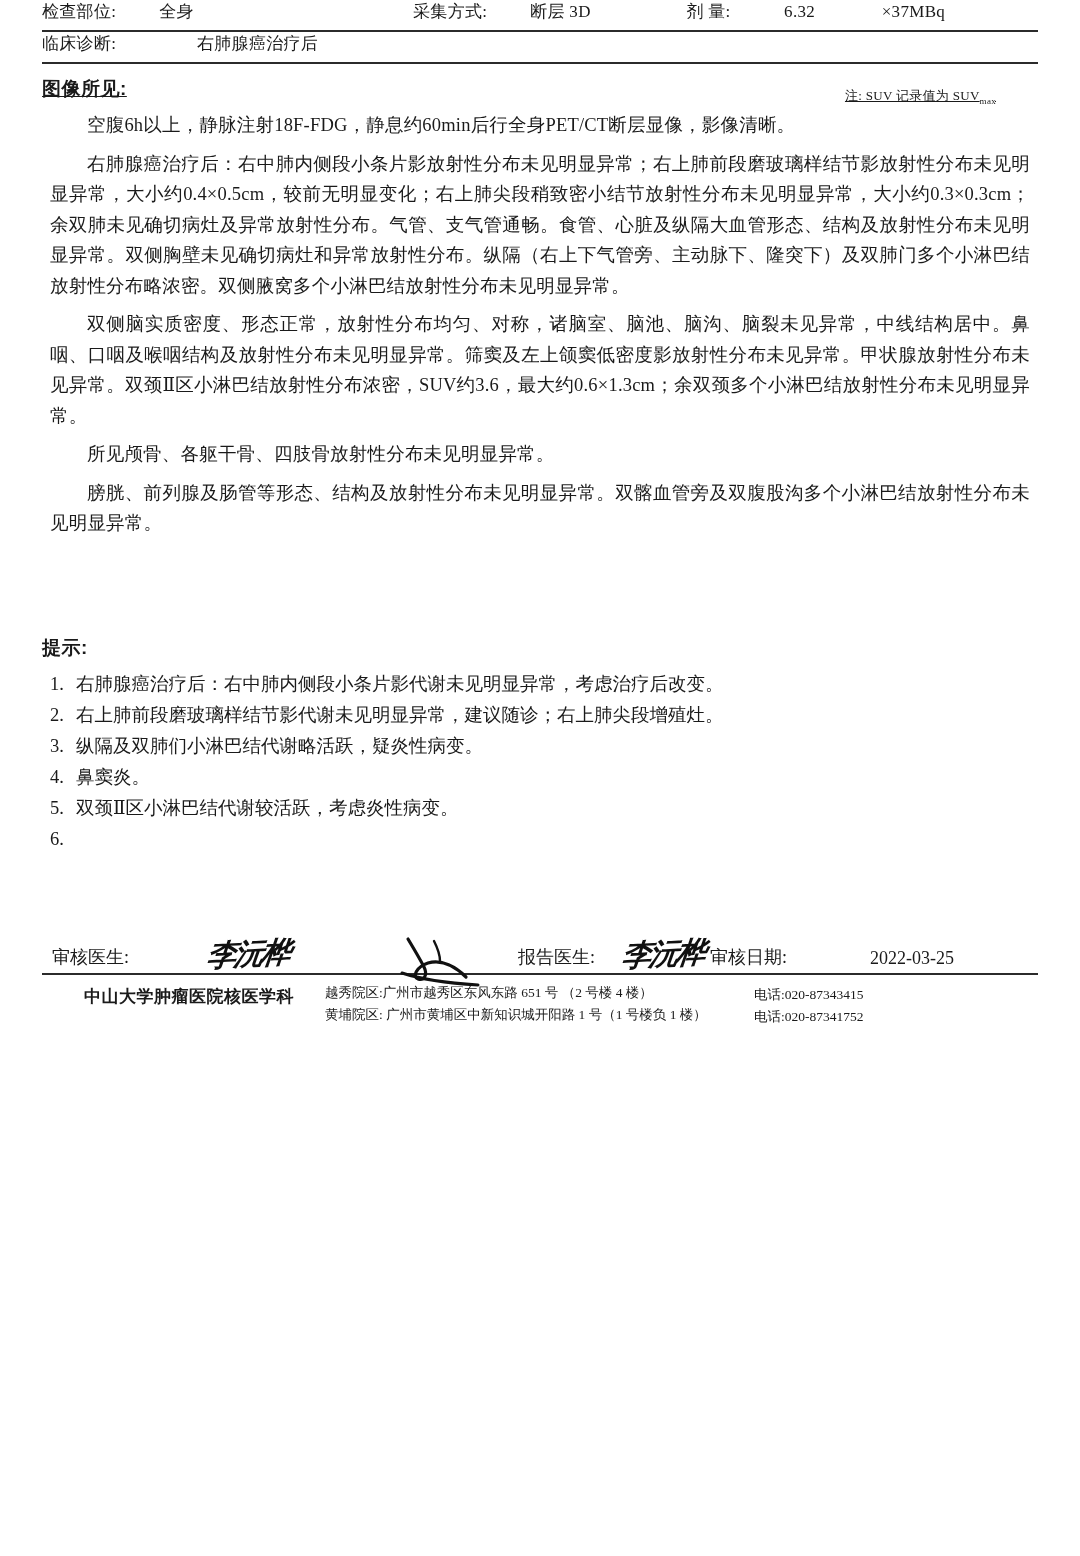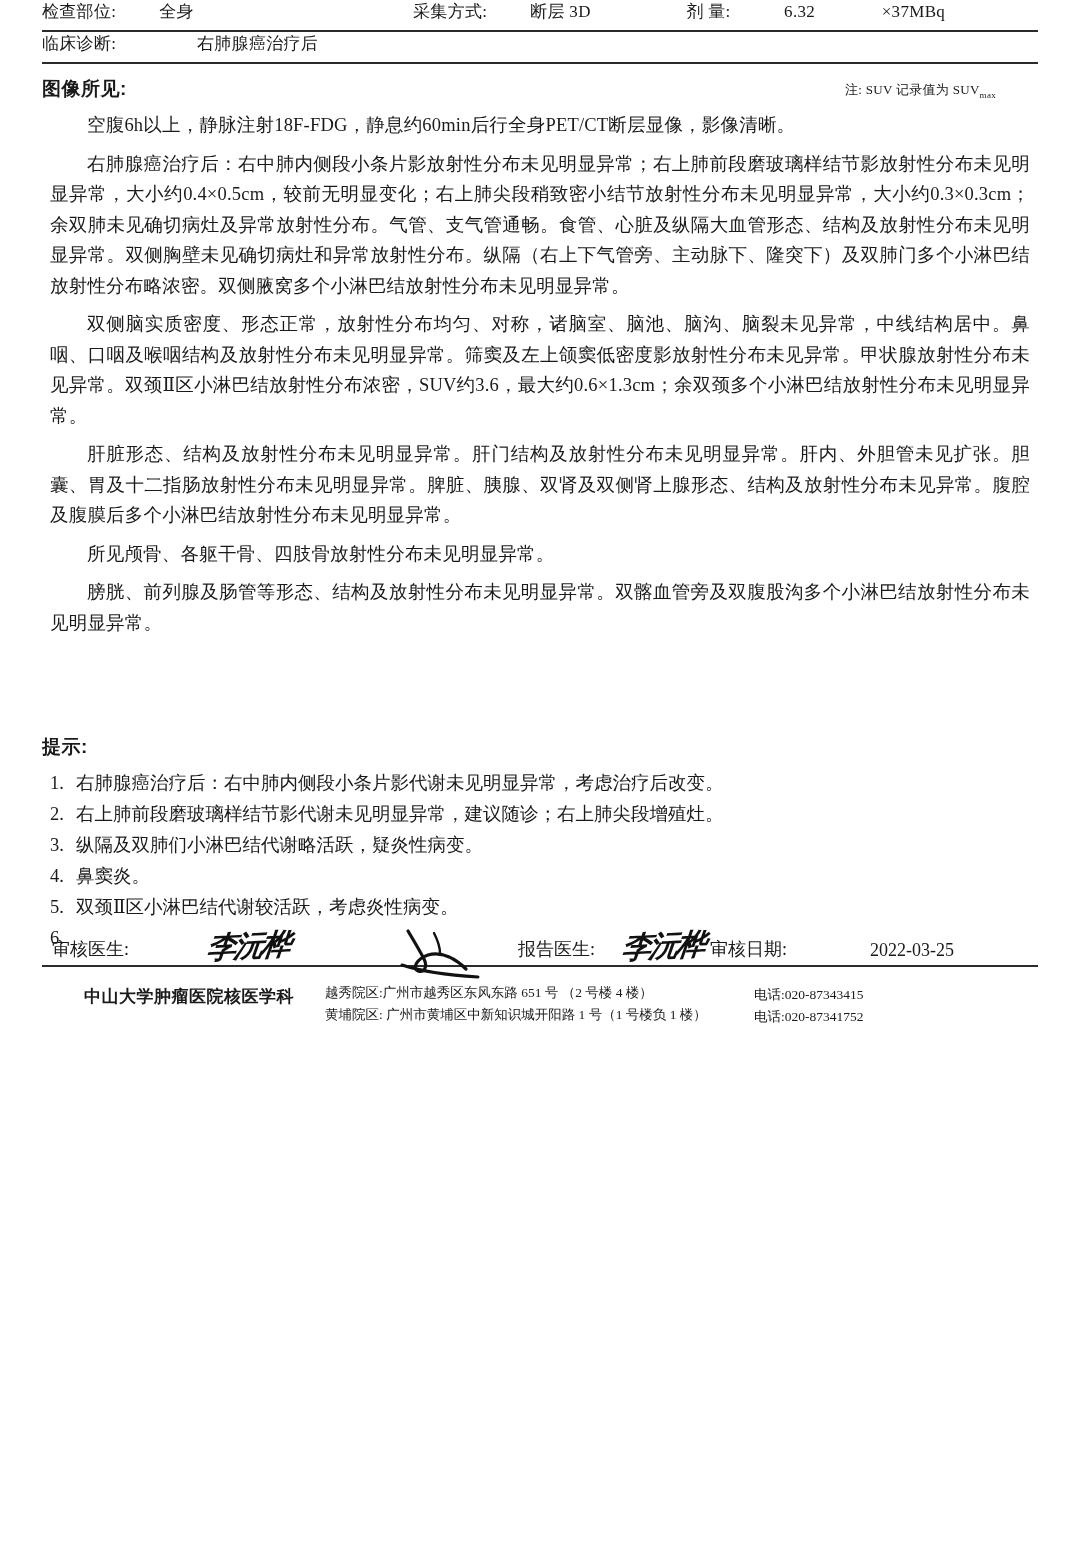--- a/index.html
+++ b/index.html
@@ -61,6 +61,7 @@
     font-size: 19px;
     margin-top: 14px;
     letter-spacing: .5px;
+    text-decoration: underline;
   }
   .suv-note {
     position: absolute;

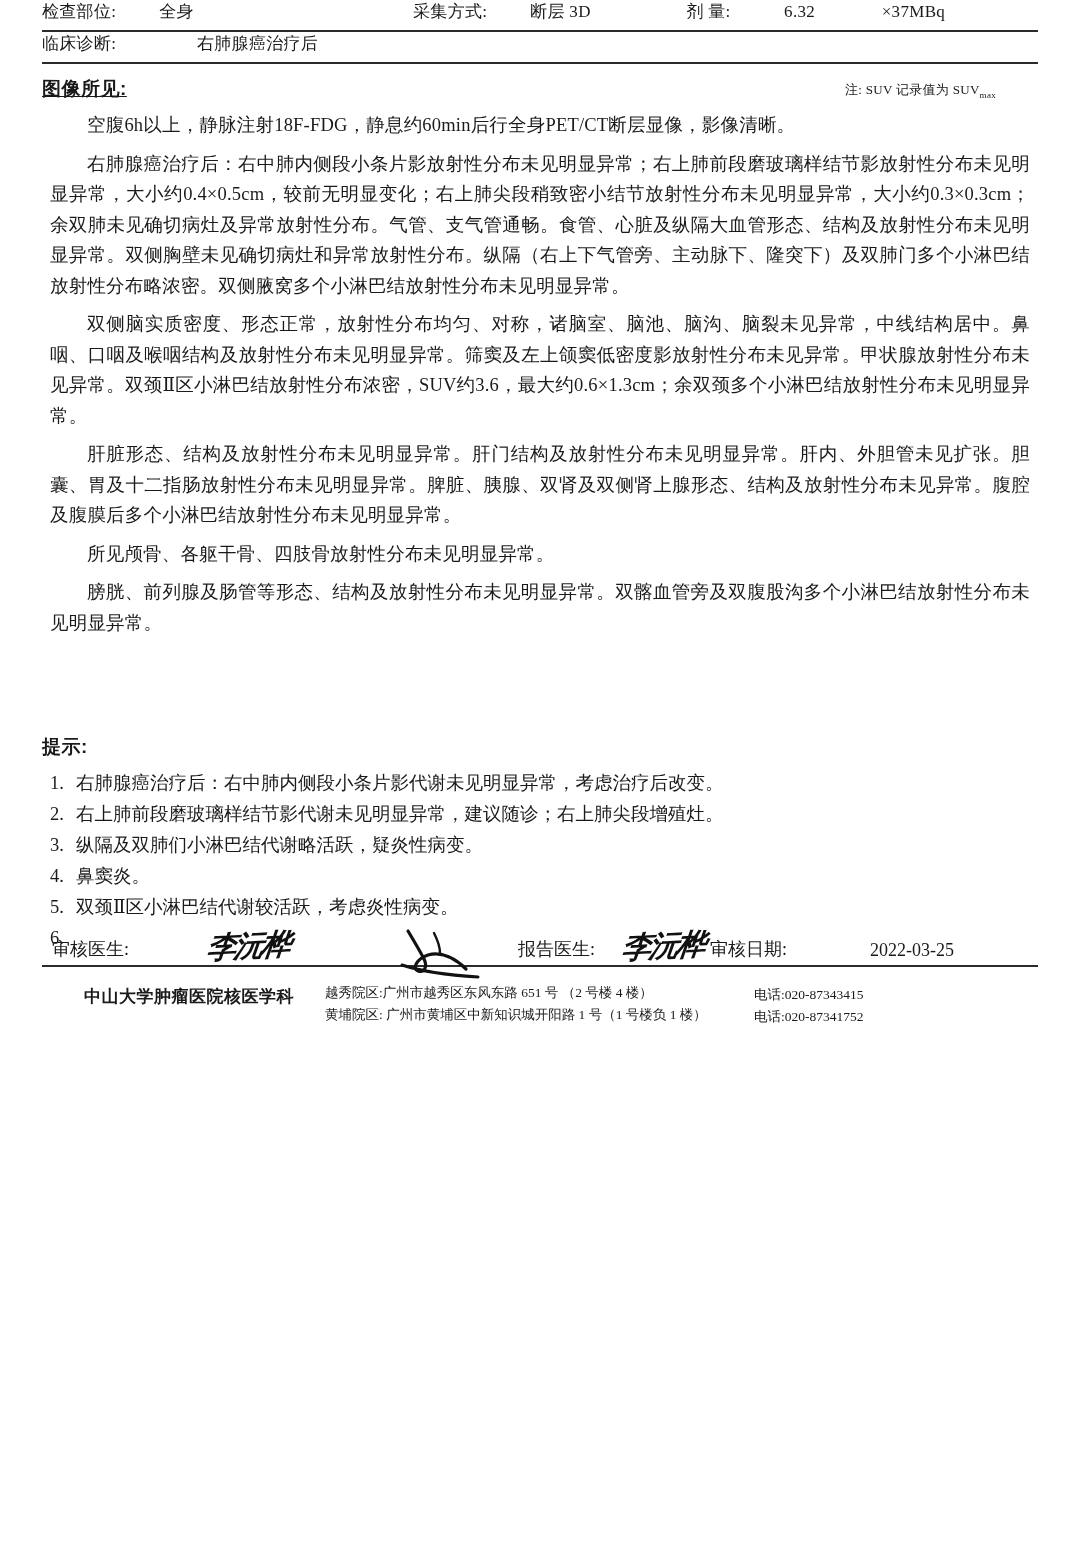--- a/index.html
+++ b/index.html
@@ -78,7 +78,7 @@
     height: 26px;
   }
   .title-line .sec-title { margin: 0; position: absolute; left: 0; top: 0; }
-  .title-line .suv-note { top: 5px; }
+  .title-line .suv-note { top: 11px; text-decoration: underline; }
 
   .body-text {
     font-size: 18.5px;

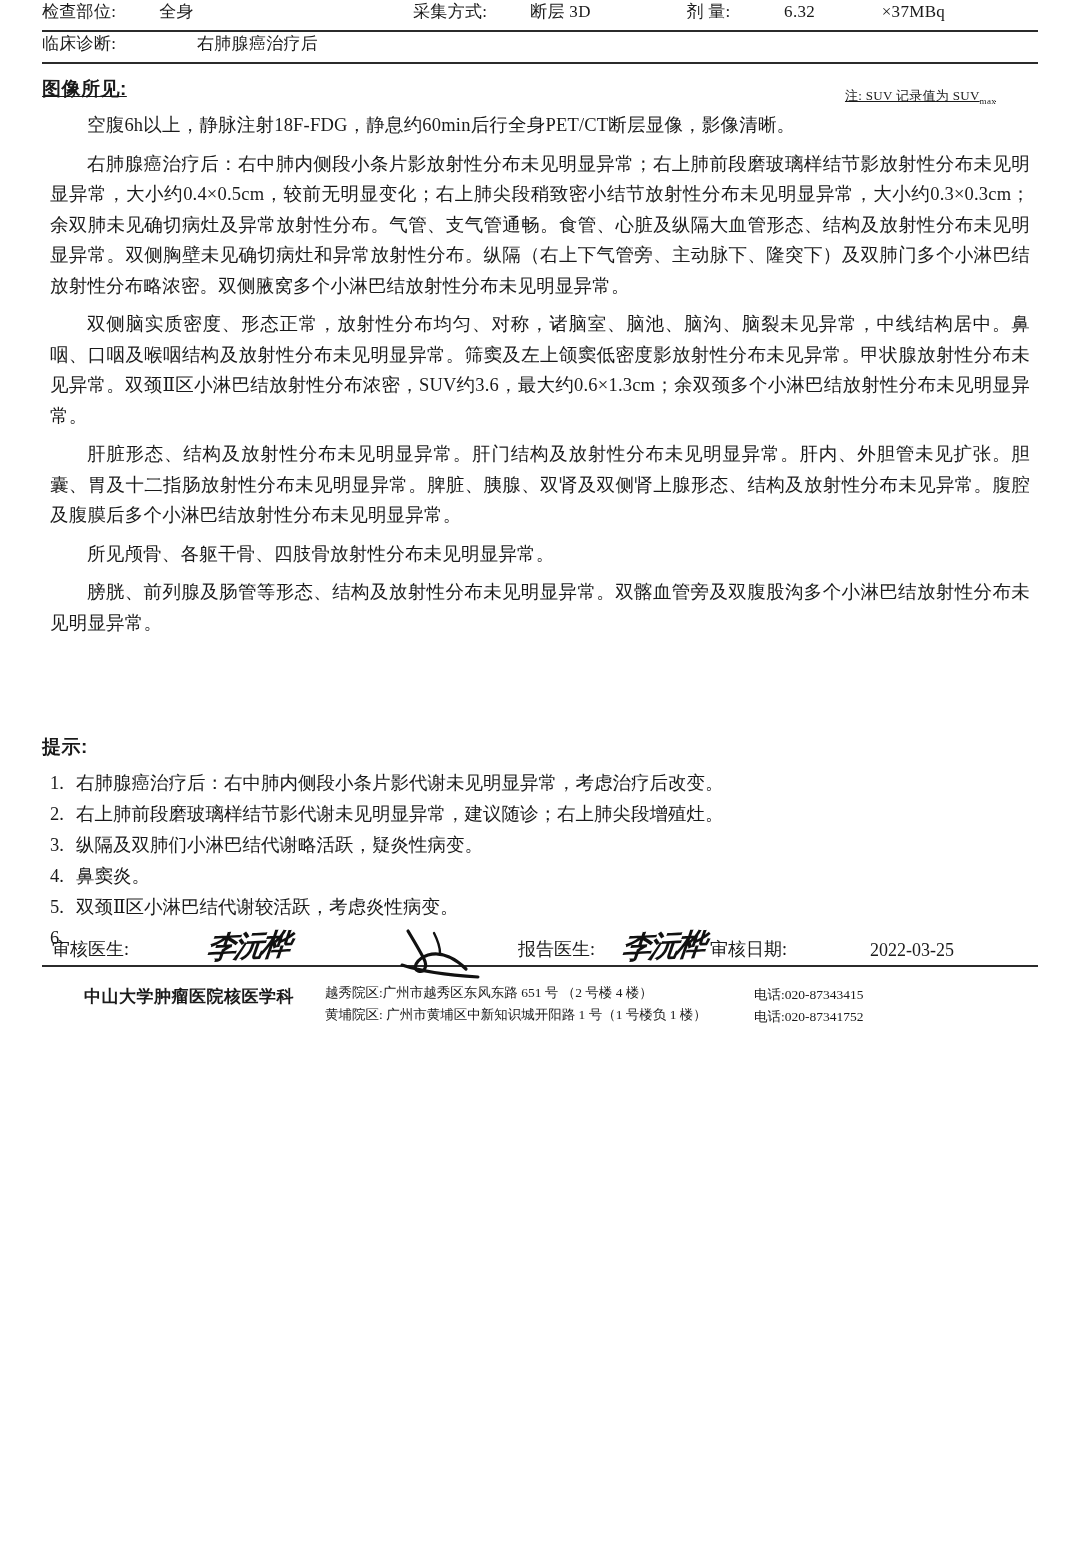--- a/index.html
+++ b/index.html
@@ -229,7 +229,6 @@
     <p>空腹6h以上，静脉注射18F-FDG，静息约60min后行全身PET/CT断层显像，影像清晰。</p>
     <p>右肺腺癌治疗后：右中肺内侧段小条片影放射性分布未见明显异常；右上肺前段磨玻璃样结节影放射性分布未见明显异常，大小约0.4×0.5cm，较前无明显变化；右上肺尖段稍致密小结节放射性分布未见明显异常，大小约0.3×0.3cm；余双肺未见确切病灶及异常放射性分布。气管、支气管通畅。食管、心脏及纵隔大血管形态、结构及放射性分布未见明显异常。双侧胸壁未见确切病灶和异常放射性分布。纵隔（右上下气管旁、主动脉下、隆突下）及双肺门多个小淋巴结放射性分布略浓密。双侧腋窝多个小淋巴结放射性分布未见明显异常。</p>
     <p>双侧脑实质密度、形态正常，放射性分布均匀、对称，诸脑室、脑池、脑沟、脑裂未见异常，中线结构居中。鼻咽、口咽及喉咽结构及放射性分布未见明显异常。筛窦及左上颌窦低密度影放射性分布未见异常。甲状腺放射性分布未见异常。双颈Ⅱ区小淋巴结放射性分布浓密，SUV约3.6，最大约0.6×1.3cm；余双颈多个小淋巴结放射性分布未见明显异常。</p>
-    <p>肝脏形态、结构及放射性分布未见明显异常。肝门结构及放射性分布未见明显异常。肝内、外胆管未见扩张。胆囊、胃及十二指肠放射性分布未见明显异常。脾脏、胰腺、双肾及双侧肾上腺形态、结构及放射性分布未见异常。腹腔及腹膜后多个小淋巴结放射性分布未见明显异常。</p>
     <p>所见颅骨、各躯干骨、四肢骨放射性分布未见明显异常。</p>
     <p>膀胱、前列腺及肠管等形态、结构及放射性分布未见明显异常。双髂血管旁及双腹股沟多个小淋巴结放射性分布未见明显异常。</p>
   </div>

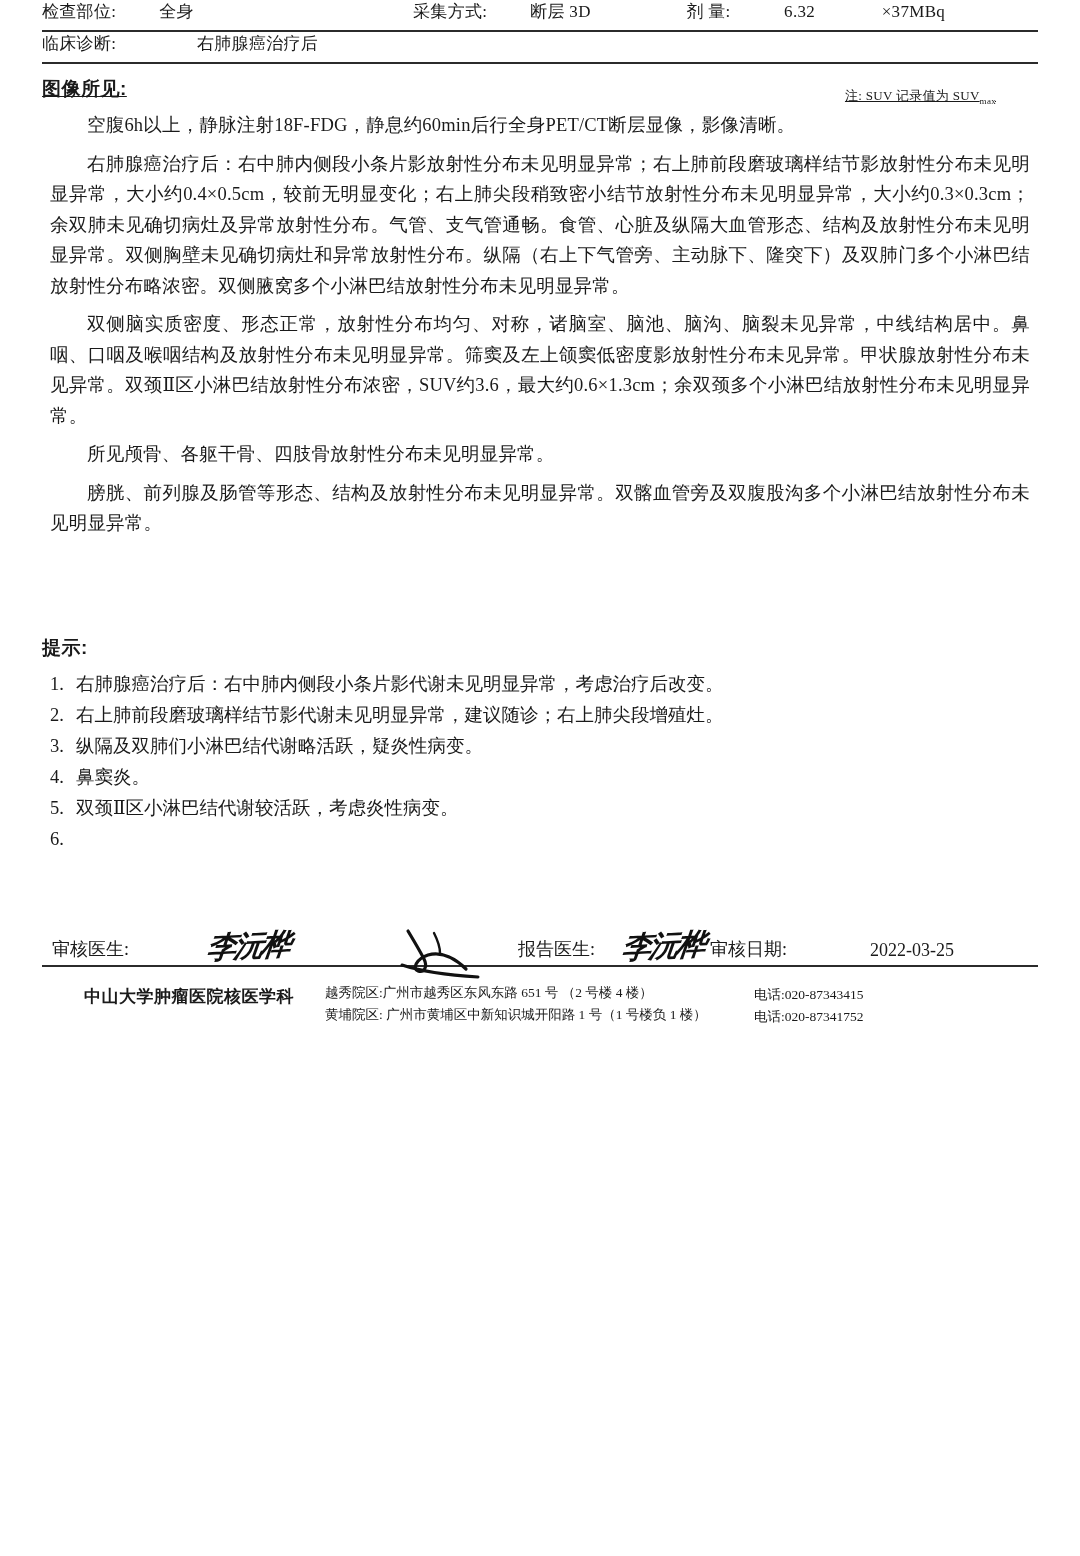--- a/index.html
+++ b/index.html
@@ -165,7 +165,7 @@
 
   .addr-block {
     position: relative;
-    margin-top: 15px;
+    margin-top: 7px;
     height: 56px;
     font-size: 13.5px;
     line-height: 22px;

